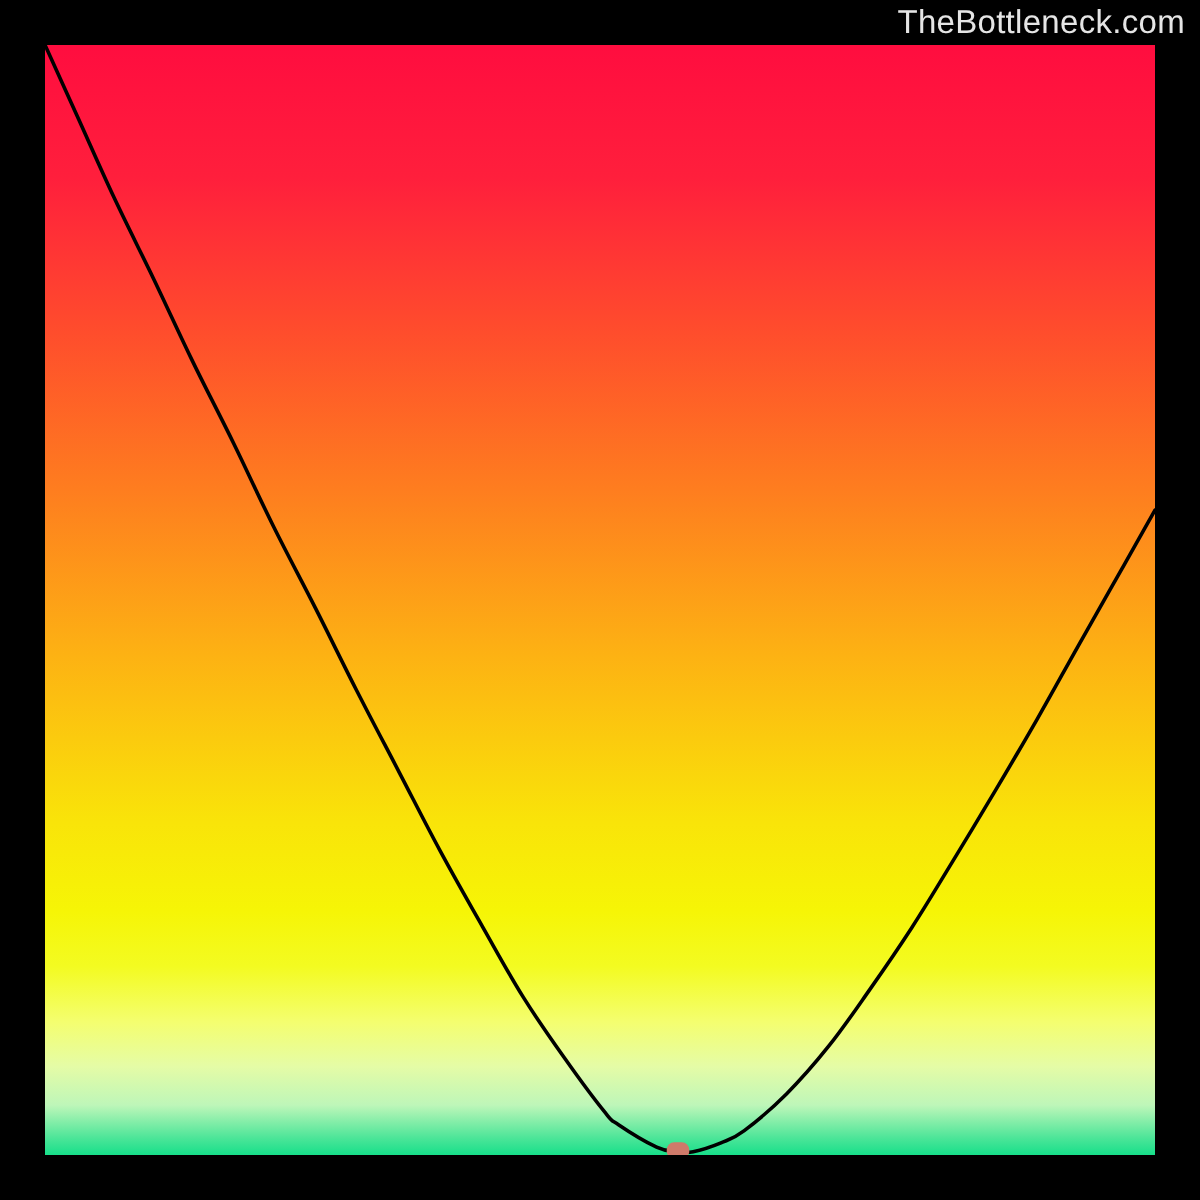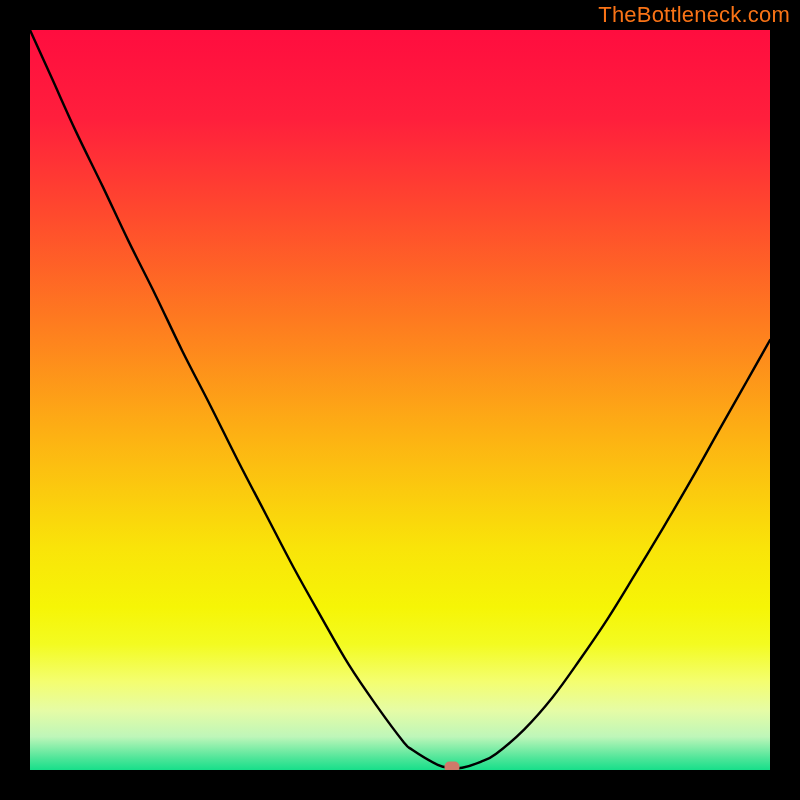--- a/index.html
+++ b/index.html
@@ -23,7 +23,7 @@
     position: absolute;
     top: 2px;
     right: 10px;
-    color: #f97316;
+    color: #e5e5e5;
     font-size: 22px;
     font-weight: 500;
     letter-spacing: 0.2px;

